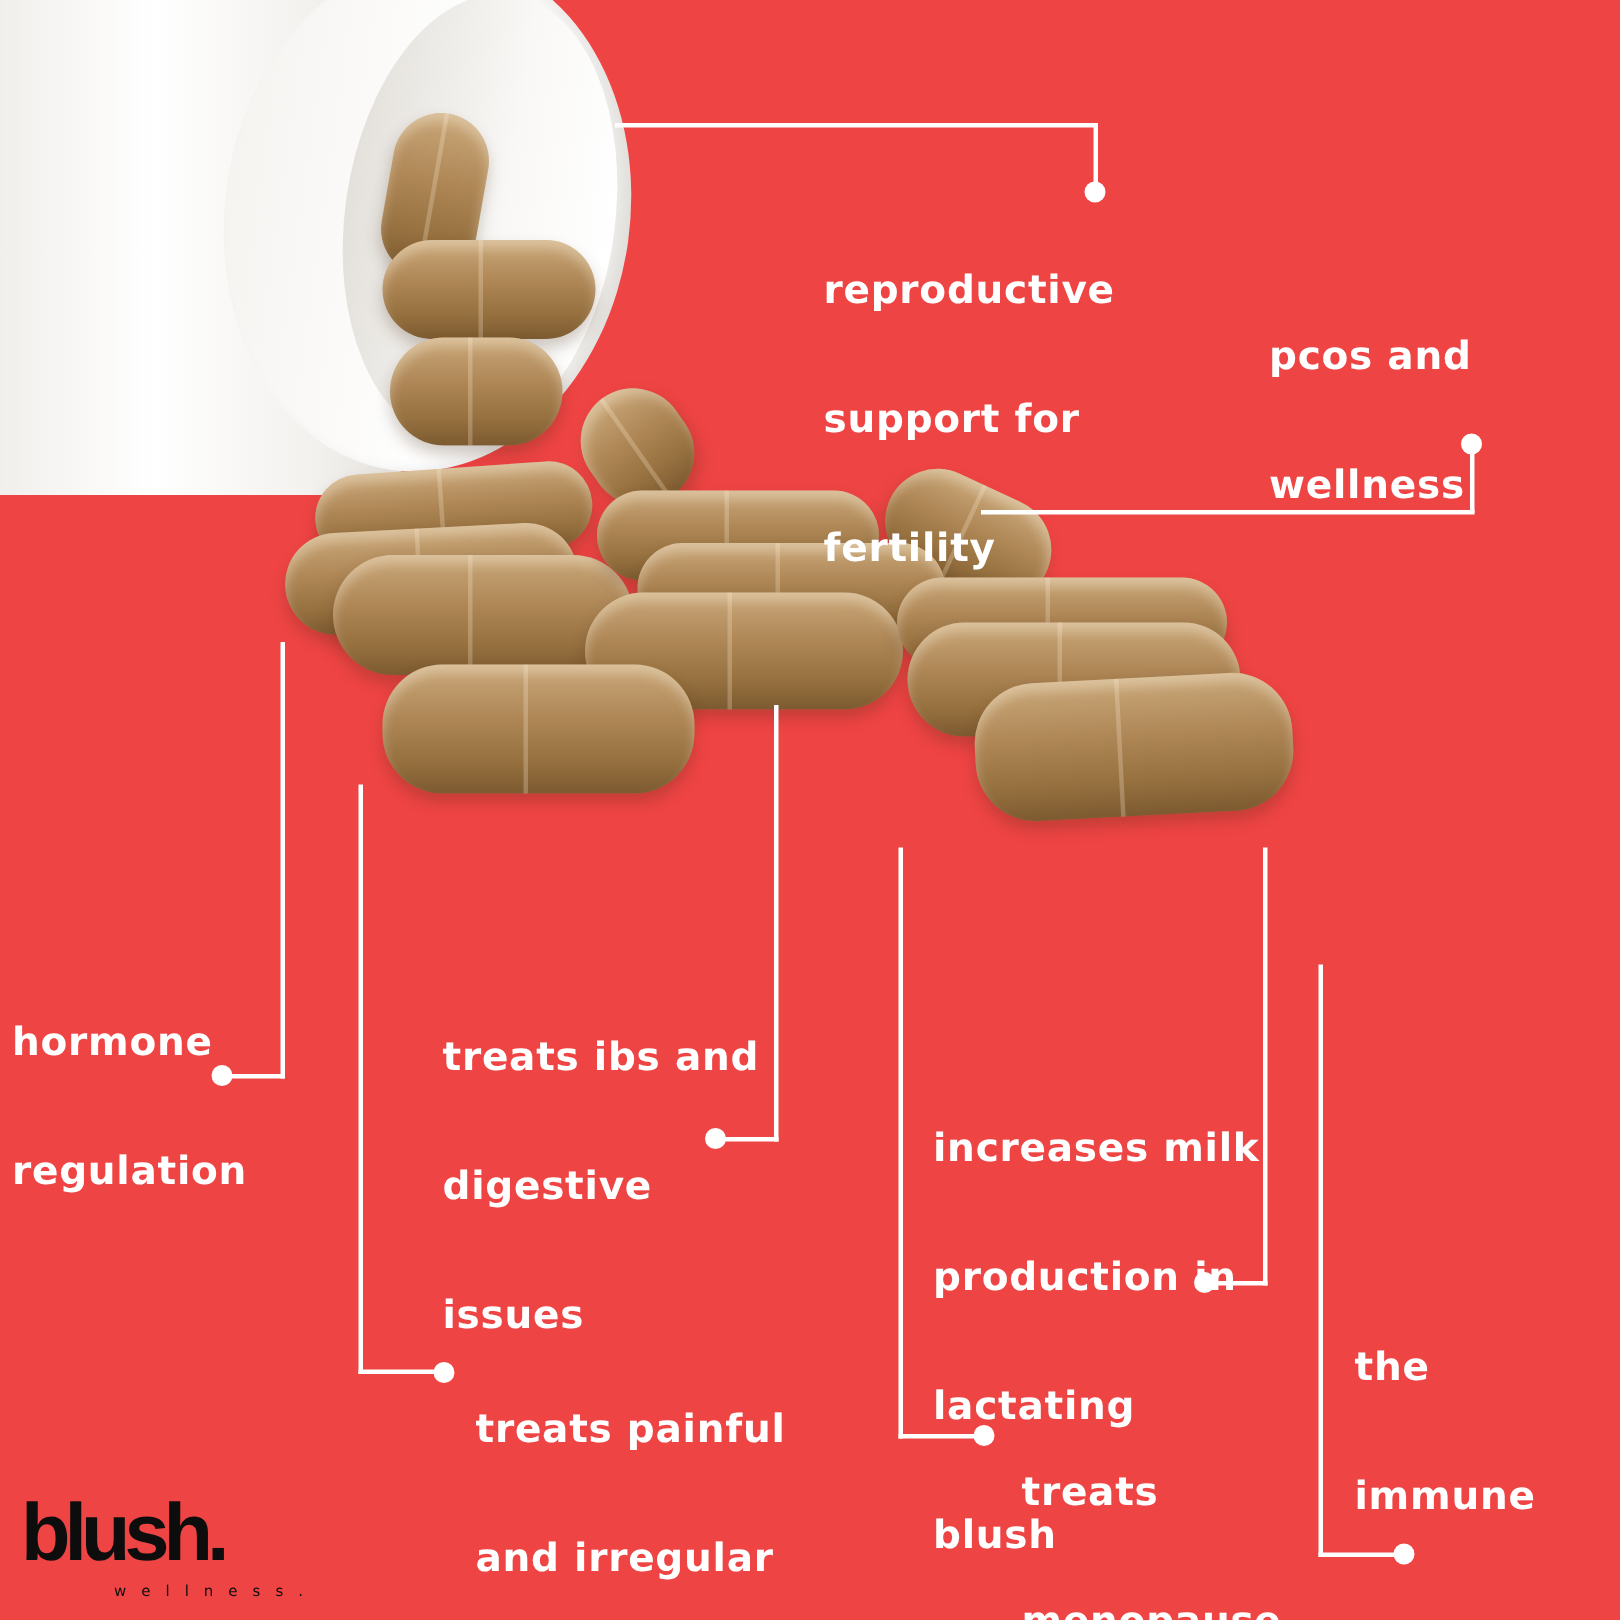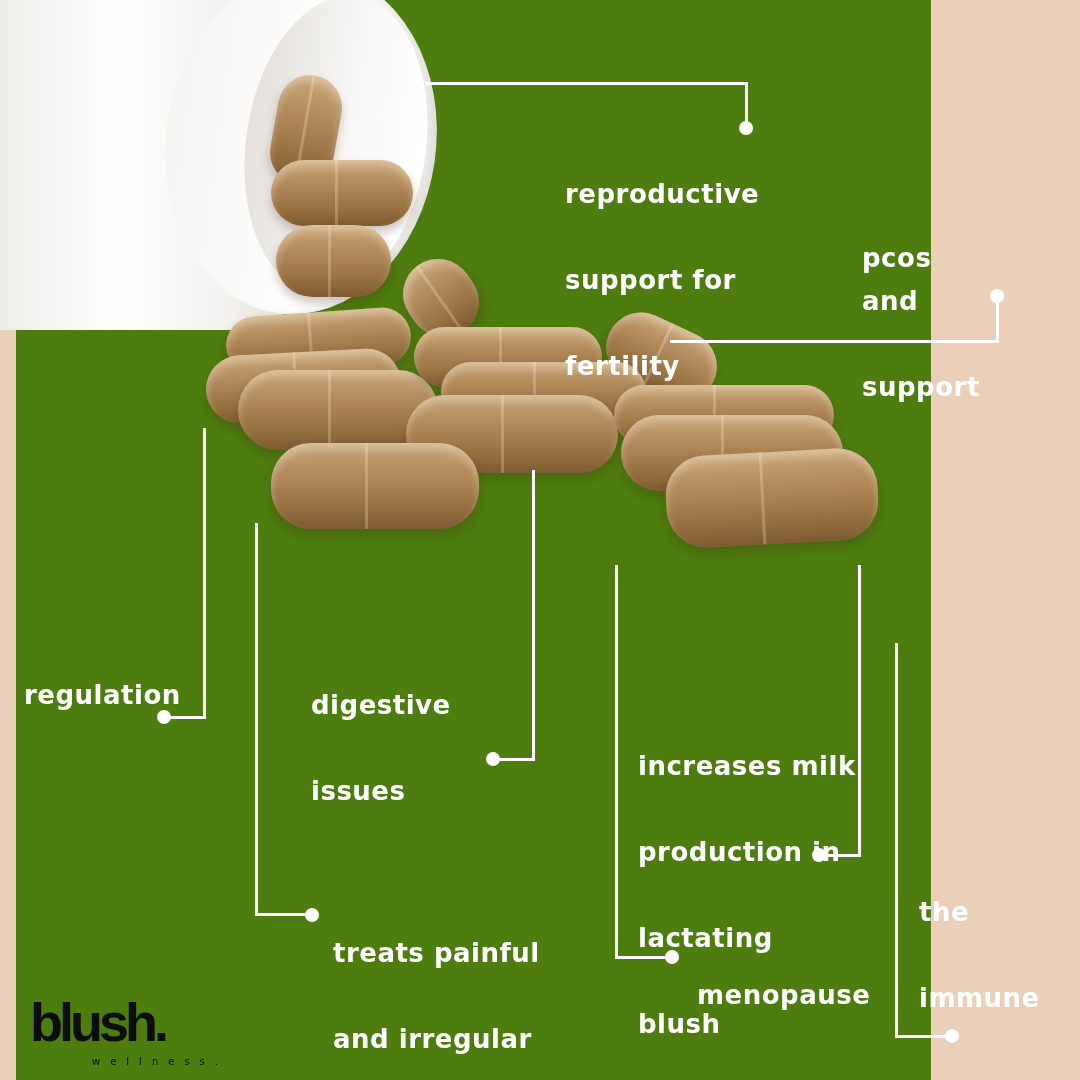--- a/index.html
+++ b/index.html
@@ -4,7 +4,7 @@
 <style>
   html,body{margin:0;padding:0;}
   body{width:1080px;height:1080px;overflow:hidden;background:#ead0b9;position:relative;font-family:"DejaVu Sans","Liberation Sans",sans-serif;}
-  .canvas{position:absolute;left:0;top:0;width:915px;height:1080px;background:#4d7c0f;margin-left:16px;}
+  .canvas{position:absolute;left:0;top:0;width:1080px;height:1080px;background:#ef4444;}
   .line{position:absolute;background:#ffffff;}
   .dot{position:absolute;width:14px;height:14px;border-radius:50%;background:#ffffff;}
   .label{position:absolute;color:#ffffff;font-size:26px;font-weight:bold;line-height:43px;letter-spacing:0.5px;white-space:pre-line;}

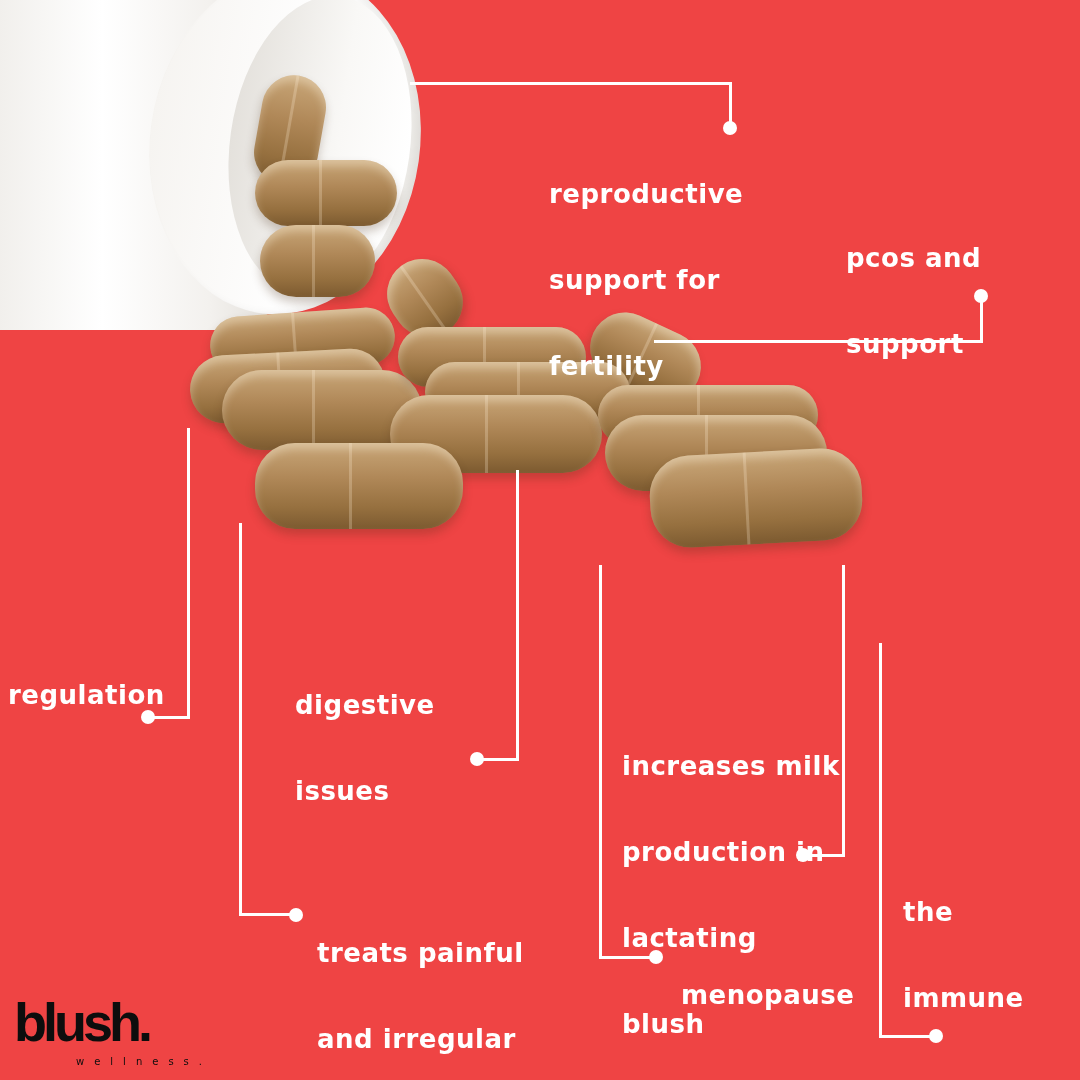--- a/index.html
+++ b/index.html
@@ -57,7 +57,7 @@
   <div class="dot" style="left:974px;top:289px;"></div>
   <div class="line" style="left:980px;top:296px;width:3px;height:46px;"></div>
   <div class="line" style="left:654px;top:340px;width:329px;height:3px;"></div>
-  <div class="label" style="left:846px;top:194px;">
+  <div class="label" style="left:846px;top:174px;">
     <span>pcos and</span>
     <span>support</span>
   </div>

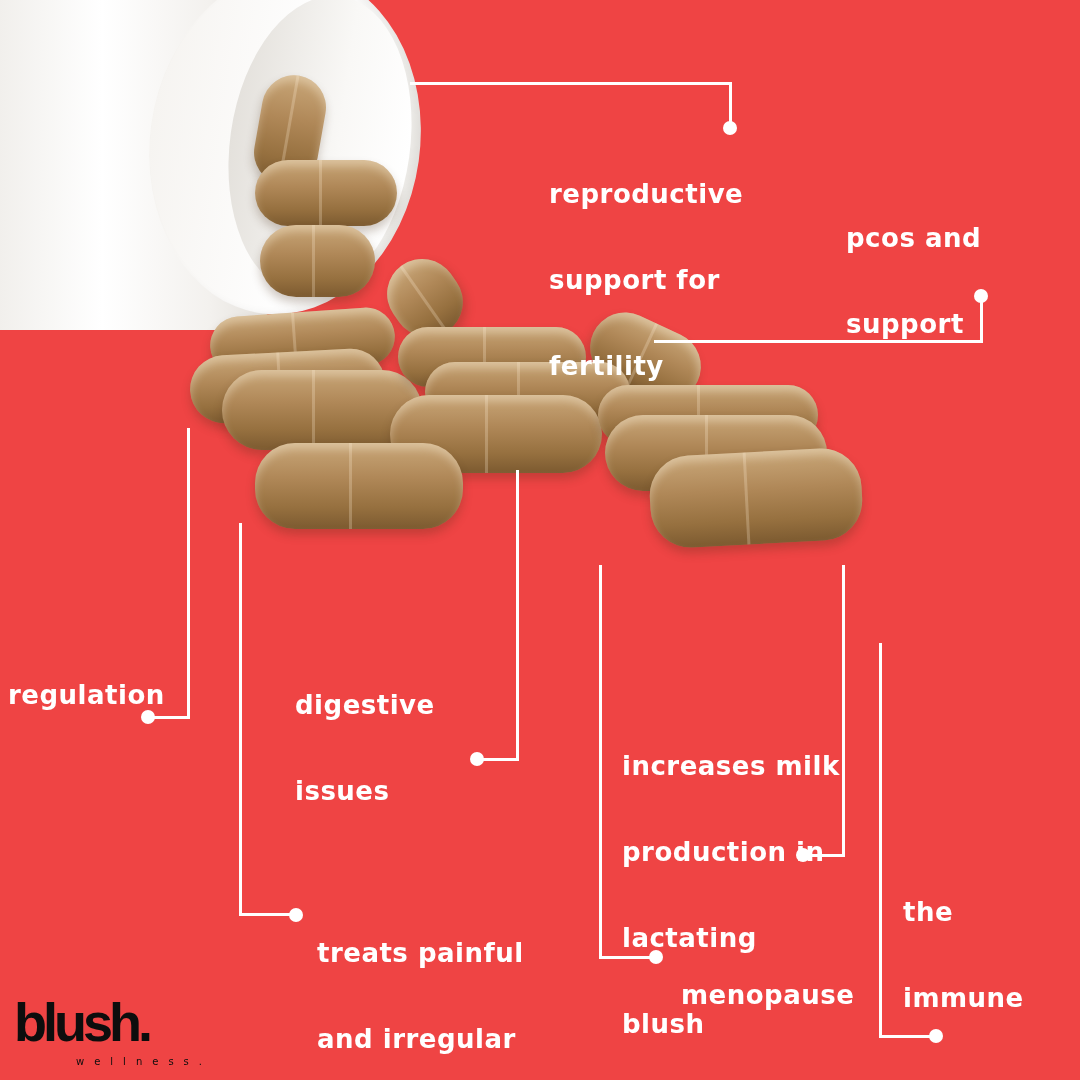--- a/index.html
+++ b/index.html
@@ -59,7 +59,7 @@
   <div class="line" style="left:654px;top:340px;width:329px;height:3px;"></div>
   <div class="label" style="left:846px;top:174px;">
     <span>pcos and</span>
-    <span>support</span>
+    <span>wellness</span>
   </div>
 
   <div class="line" style="left:187px;top:428px;width:3px;height:291px;"></div>

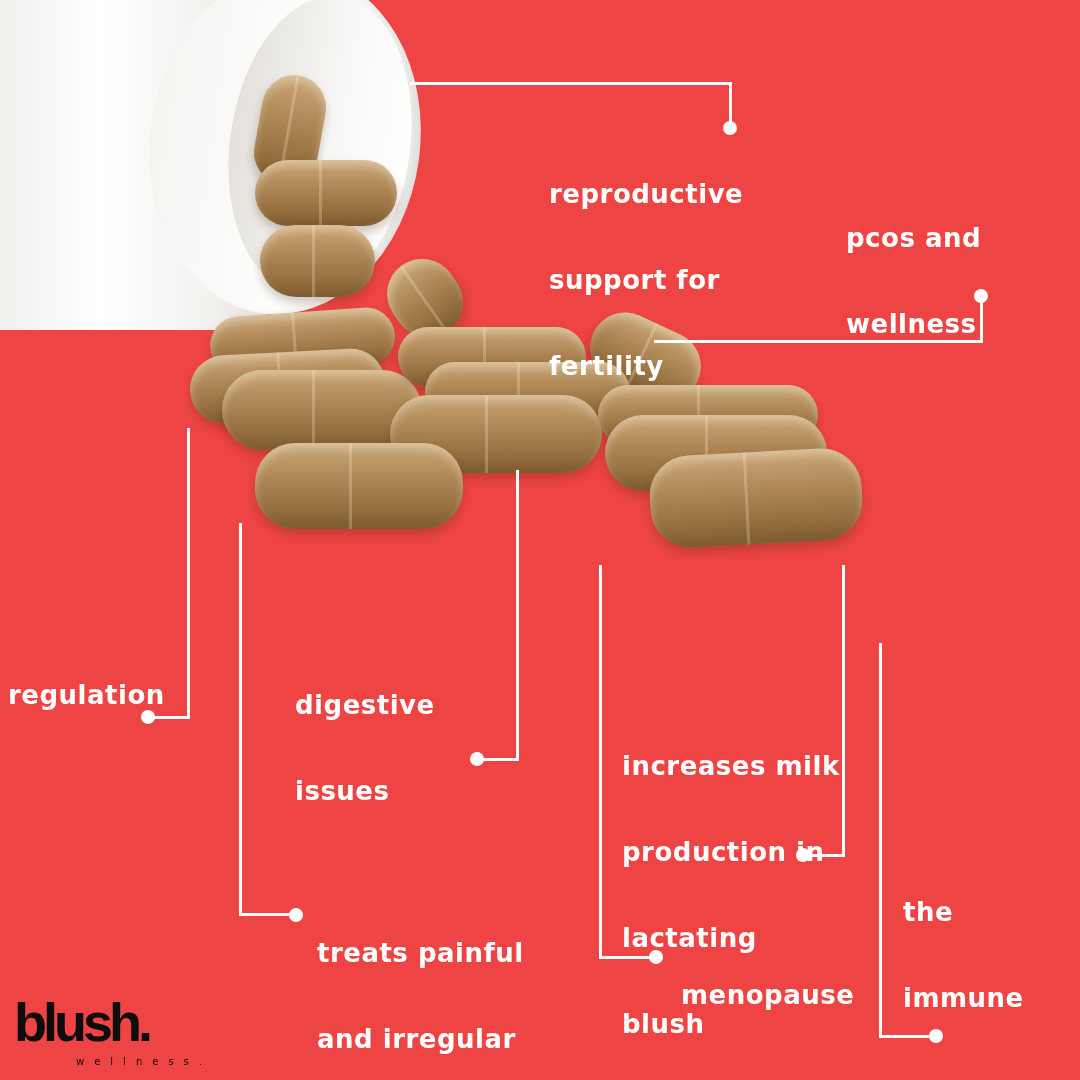--- a/index.html
+++ b/index.html
@@ -66,6 +66,7 @@
   <div class="line" style="left:148px;top:716px;width:42px;height:3px;"></div>
   <div class="dot" style="left:141px;top:710px;"></div>
   <div class="label" style="left:8px;top:631px;">
+    <span>hormone</span>
     <span>regulation</span>
   </div>
 

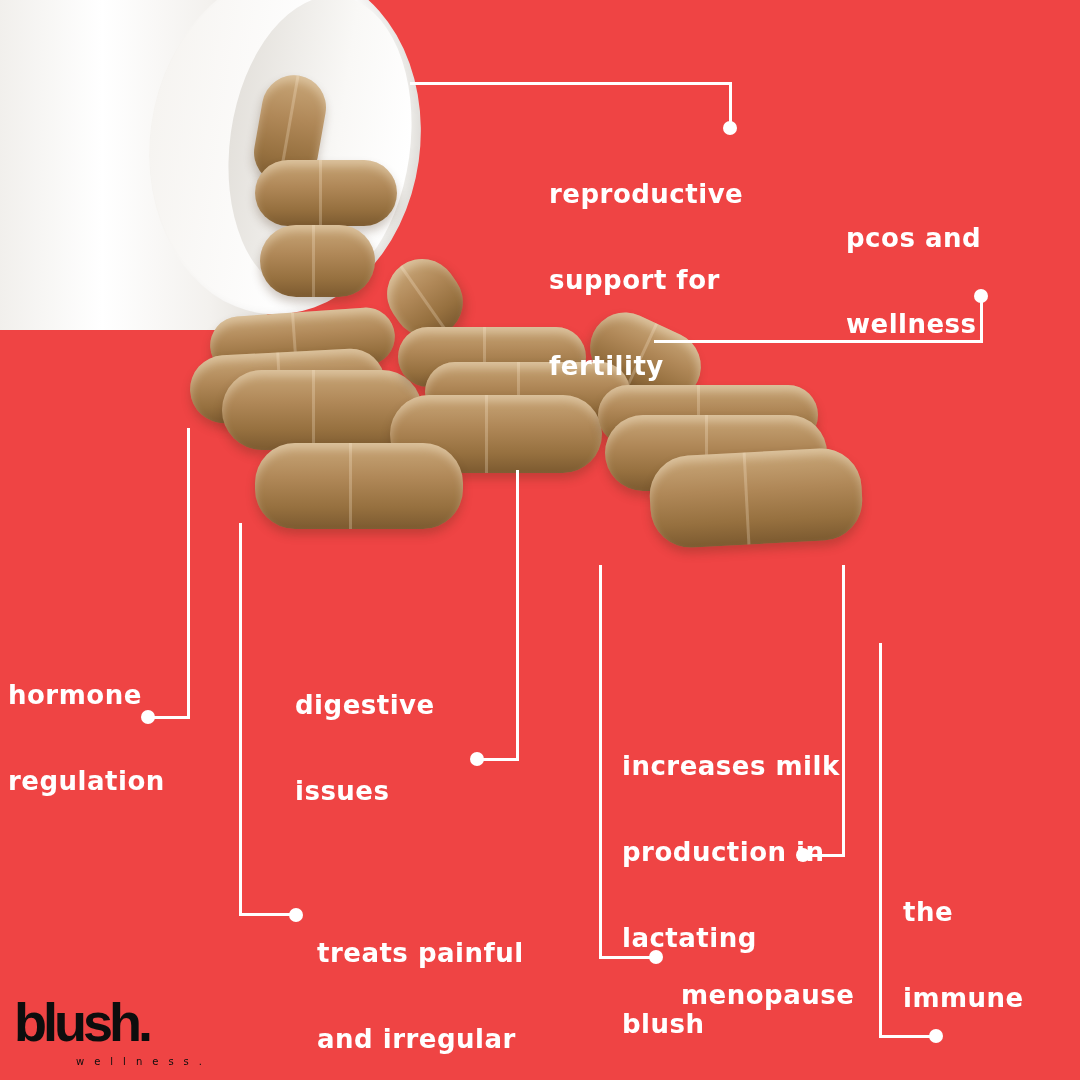--- a/index.html
+++ b/index.html
@@ -74,6 +74,7 @@
   <div class="line" style="left:478px;top:758px;width:41px;height:3px;"></div>
   <div class="dot" style="left:470px;top:752px;"></div>
   <div class="label" style="left:295px;top:641px;">
+    <span>treats ibs and</span>
     <span>digestive</span>
     <span>issues</span>
   </div>

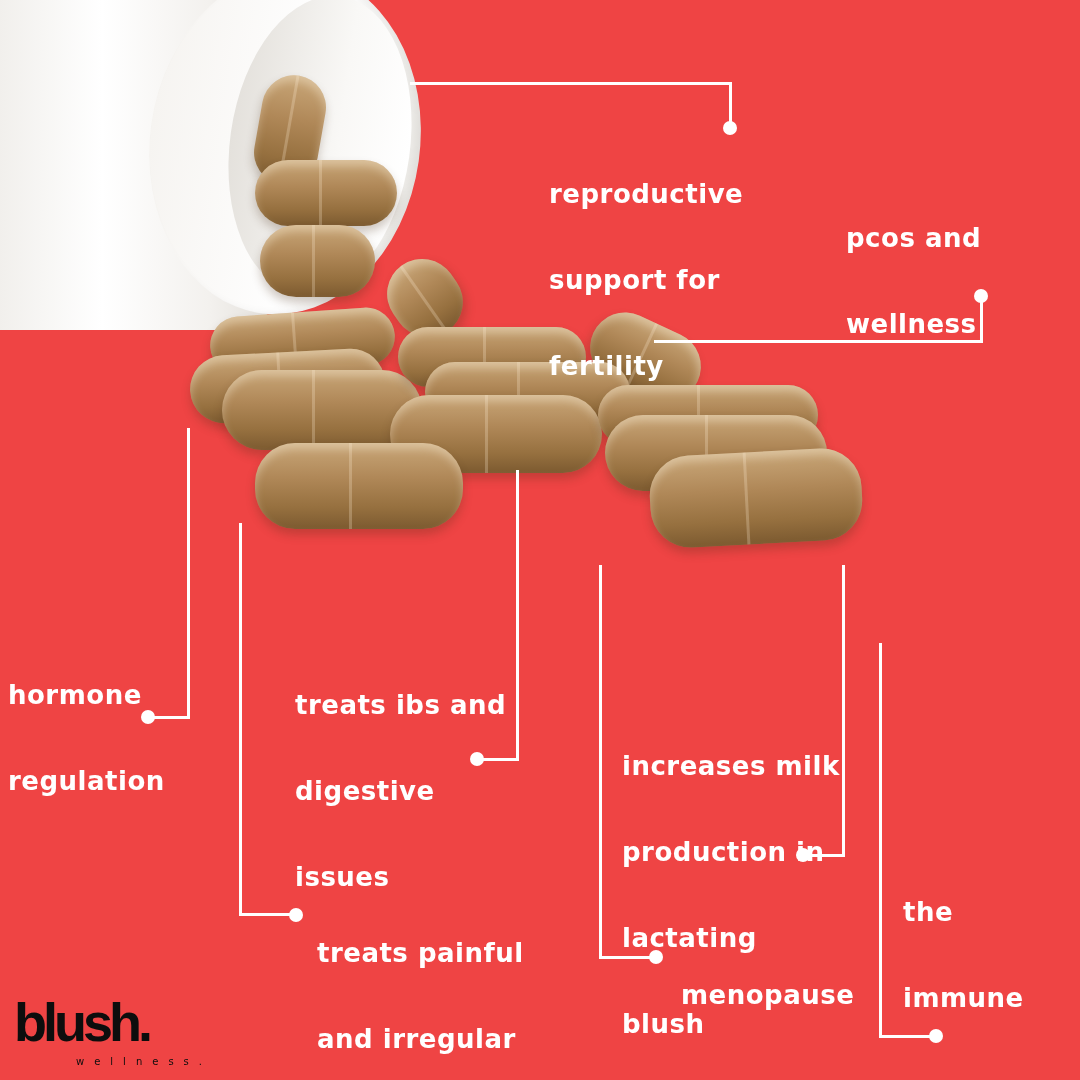--- a/index.html
+++ b/index.html
@@ -102,6 +102,7 @@
   <div class="line" style="left:599px;top:956px;width:58px;height:3px;"></div>
   <div class="dot" style="left:649px;top:950px;"></div>
   <div class="label" style="left:681px;top:931px;">
+    <span>treats</span>
     <span>menopause</span>
   </div>
 

